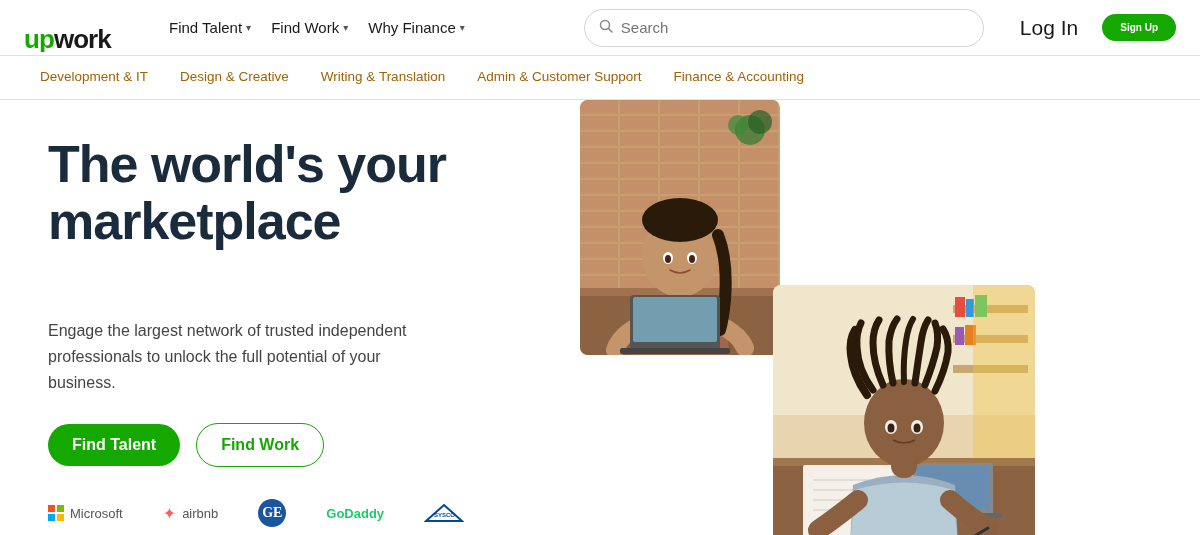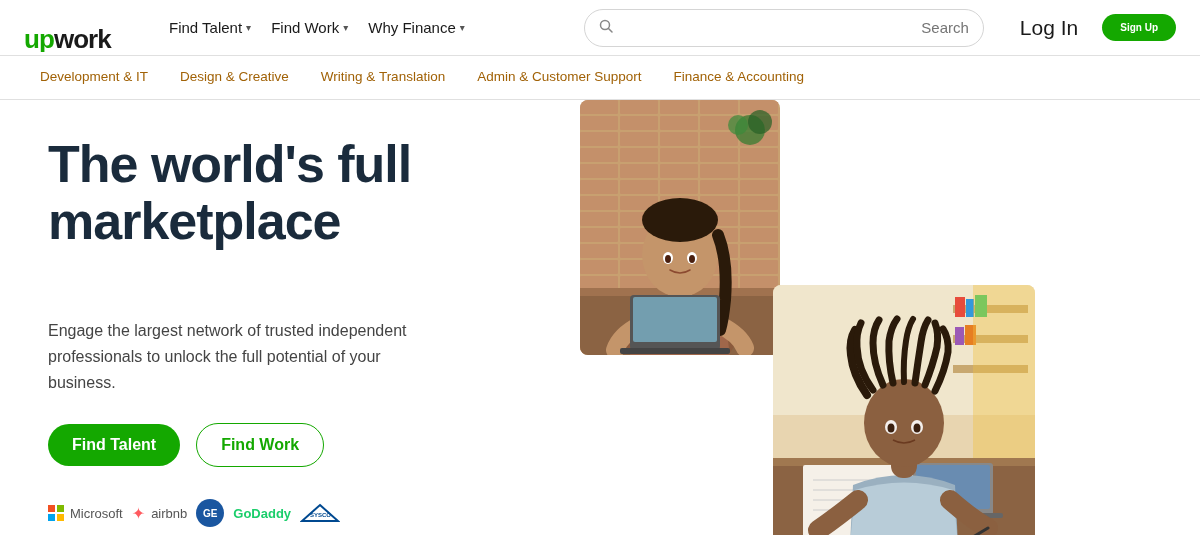--- a/index.html
+++ b/index.html
@@ -65,7 +65,6 @@
       color: #888;
       width: 100%;
       background: transparent;
-      text-align: right;
     }
     .search-icon-svg {
       color: #888;

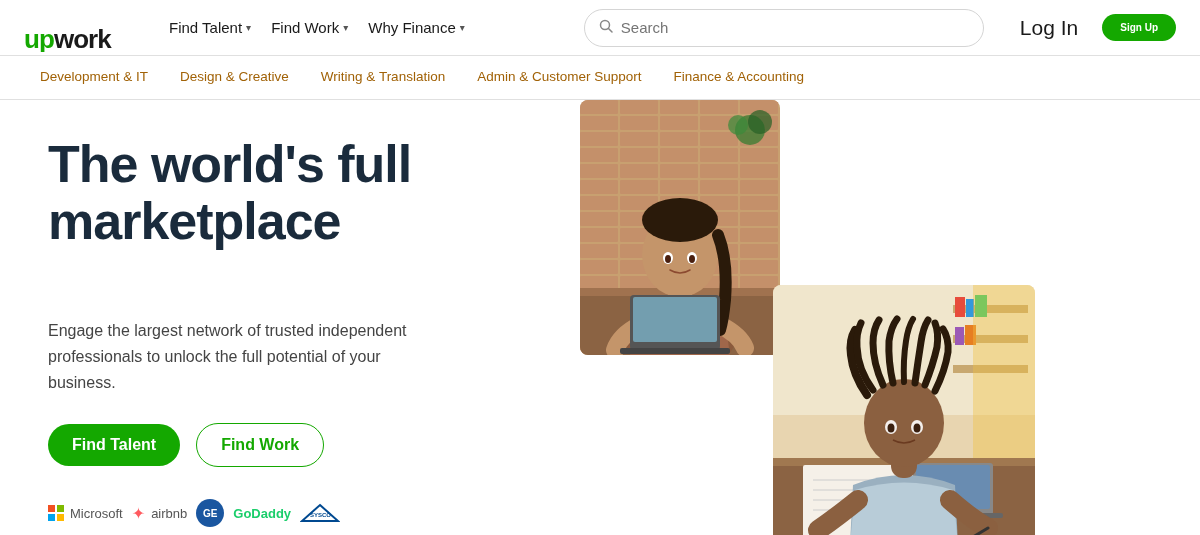--- a/index.html
+++ b/index.html
@@ -291,7 +291,7 @@
 
 <main class="main">
   <section class="hero-left">
-    <h1 class="hero-title">The world's full marketplace</h1>
+    <h1 class="hero-title">The world's your marketplace</h1>
     <p class="hero-subtitle">Engage the largest network of trusted independent professionals to unlock the full potential of your business.</p>
 
     <div class="cta-buttons">

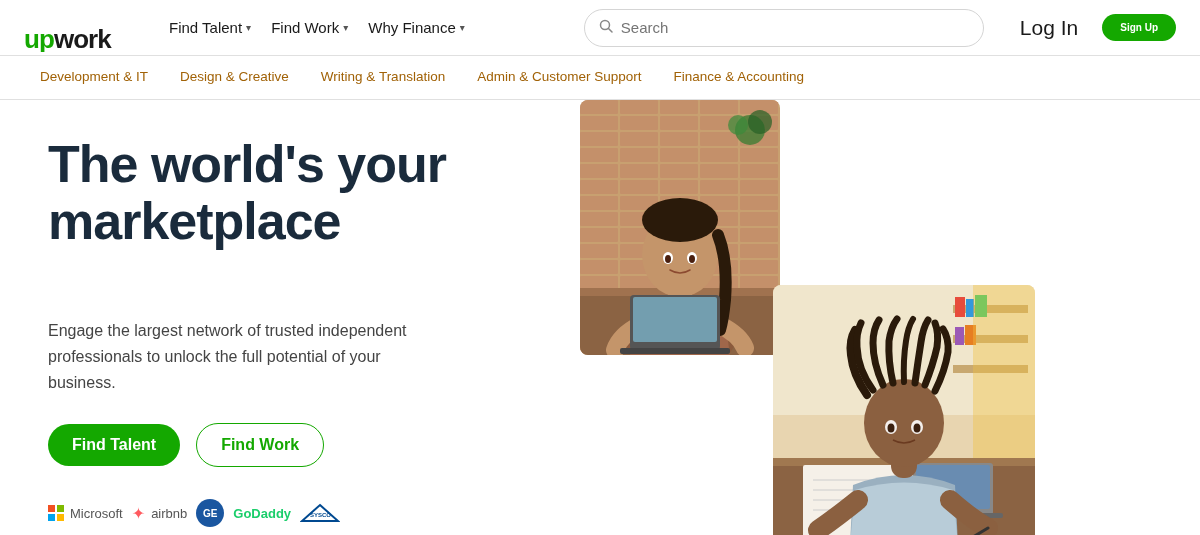--- a/index.html
+++ b/index.html
@@ -177,7 +177,7 @@
     }
     .trusted-by {
       display: flex;
-      gap: 9px;
+      gap: 40px;
     }
     .trusted-logo {
       display: flex;

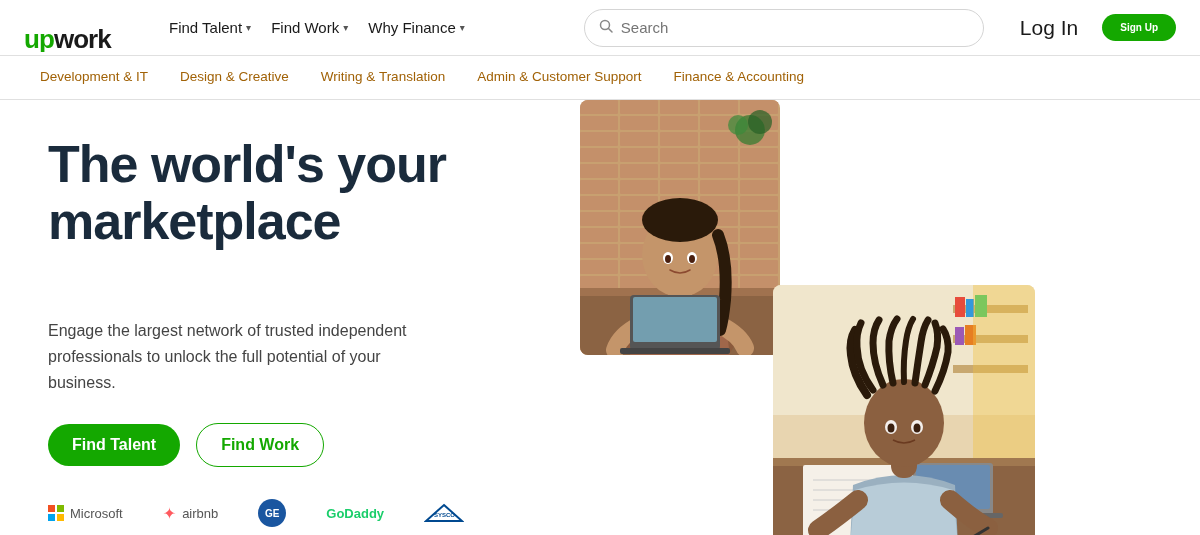--- a/index.html
+++ b/index.html
@@ -222,9 +222,10 @@
       display: flex;
       align-items: center;
       justify-content: center;
-      font-size: 10px;
+      font-size: 14px;
       color: #fff;
       font-weight: 700;
+      font-family: Liberation Serif, serif;
     }
     .godaddy-text {
       font-size: 13px;

